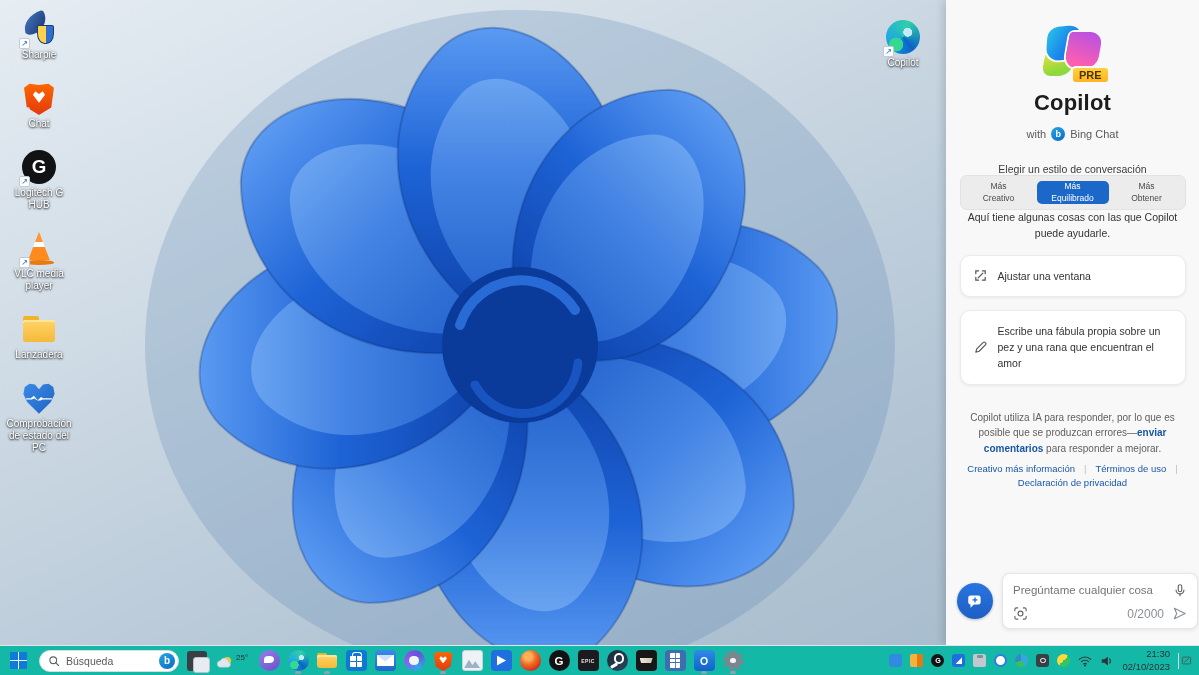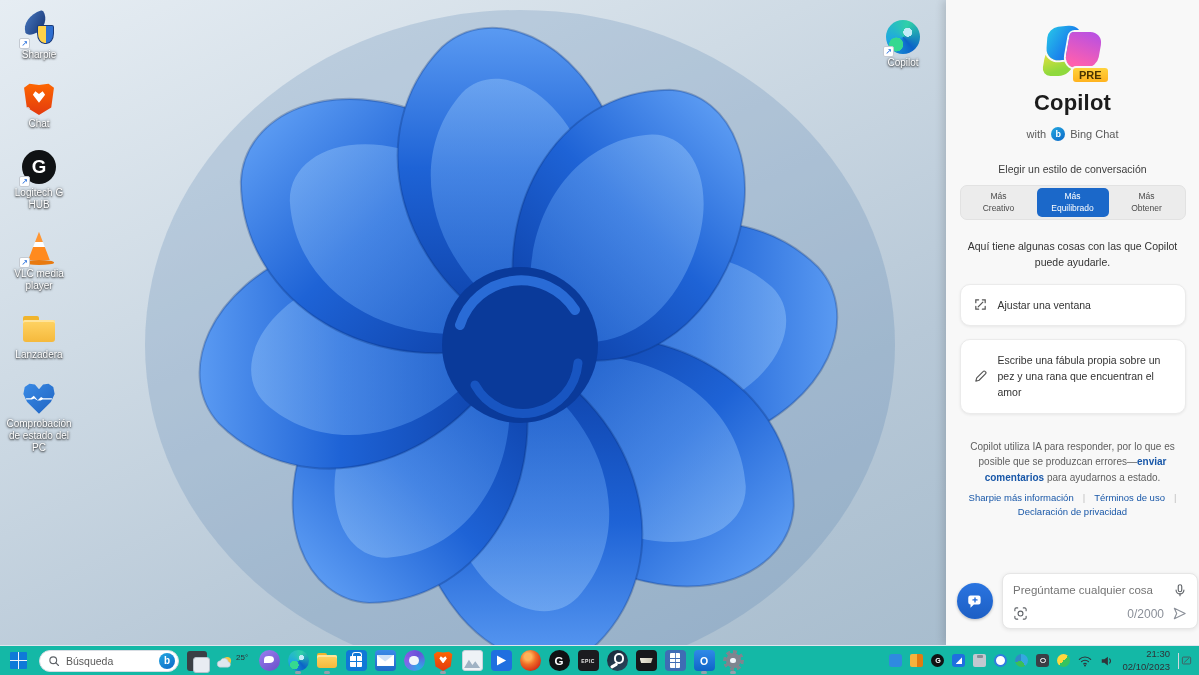--- a/index.html
+++ b/index.html
@@ -136,8 +136,8 @@
     display:inline-flex; align-items:center; justify-content:center; }
   .bing-ico::after { content:"b"; color:#fff; font-size:9px; font-weight:700; line-height:1; }
   .style-heading { margin-top:22px; font-size:10.5px; color:#3c3c3c; }
-  .toggle { margin-top:10px; width:226px; height:35px; background:#ececec; border:1px solid #e2e2e2;
-    border-radius:7px; display:flex; padding:2px; gap:2px; }
+  .toggle { margin-top:0; width:226px; height:35px; background:#ececec; border:1px solid #e2e2e2;
+    border-radius:7px; display:flex; padding:2px; gap:2px;align-items:center; }
   .style-btn { flex:1; border:none; background:transparent; border-radius:5px; display:flex; flex-direction:column;
     align-items:center; justify-content:center; font-size:8.5px; color:#4a4a4a; line-height:1.3; cursor:pointer;
     font-family:inherit; }

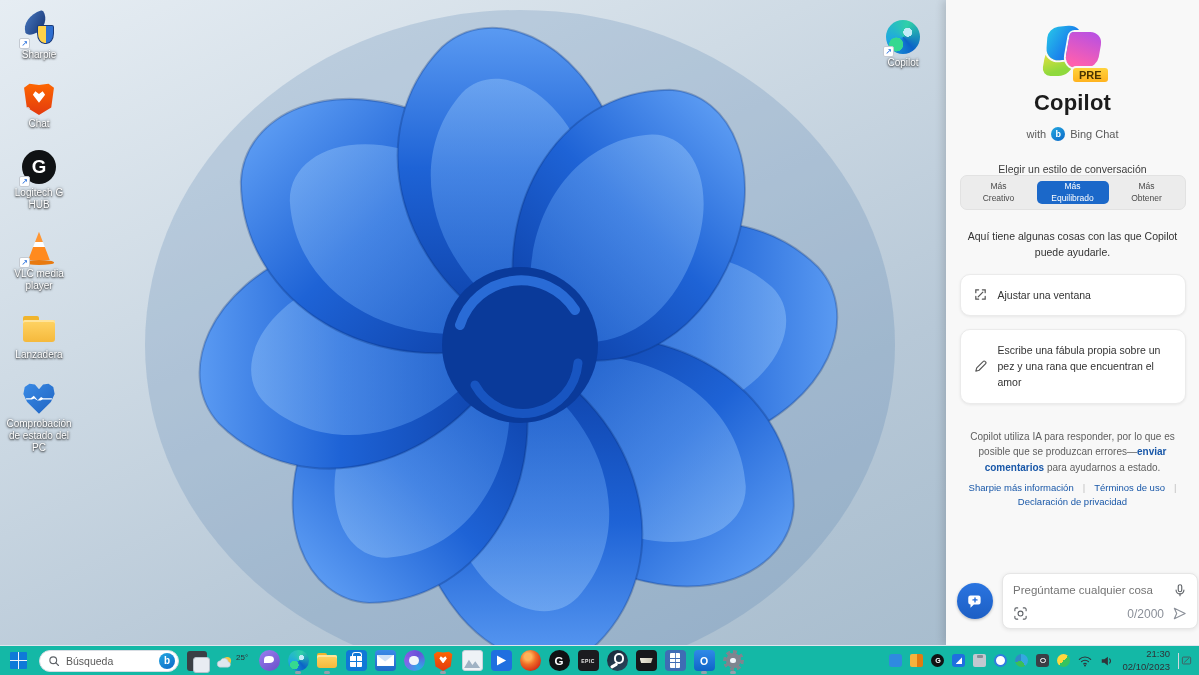--- a/index.html
+++ b/index.html
@@ -142,7 +142,7 @@
     align-items:center; justify-content:center; font-size:8.5px; color:#4a4a4a; line-height:1.3; cursor:pointer;
     font-family:inherit; }
   .style-btn.selected { background:#1b68c9; color:#fff; }
-  .intro { margin-top:19px; font-size:10.5px; color:#333; text-align:center; line-height:1.5; padding:0 13px; }
+  .intro { font-size:10.5px; color:#333; text-align:center; line-height:1.5; padding:0 13px; }
   .suggestions { margin-top:13px; width:226px; display:flex; flex-direction:column; gap:13px; }
   .sug-card { background:#fff; border:1px solid #ebebeb; border-radius:10px; box-shadow:0 1px 3px rgba(0,0,0,.07);
     padding:12px; display:flex; gap:10px; align-items:center; font-size:10.5px; color:#333; line-height:1.55; cursor:pointer; }

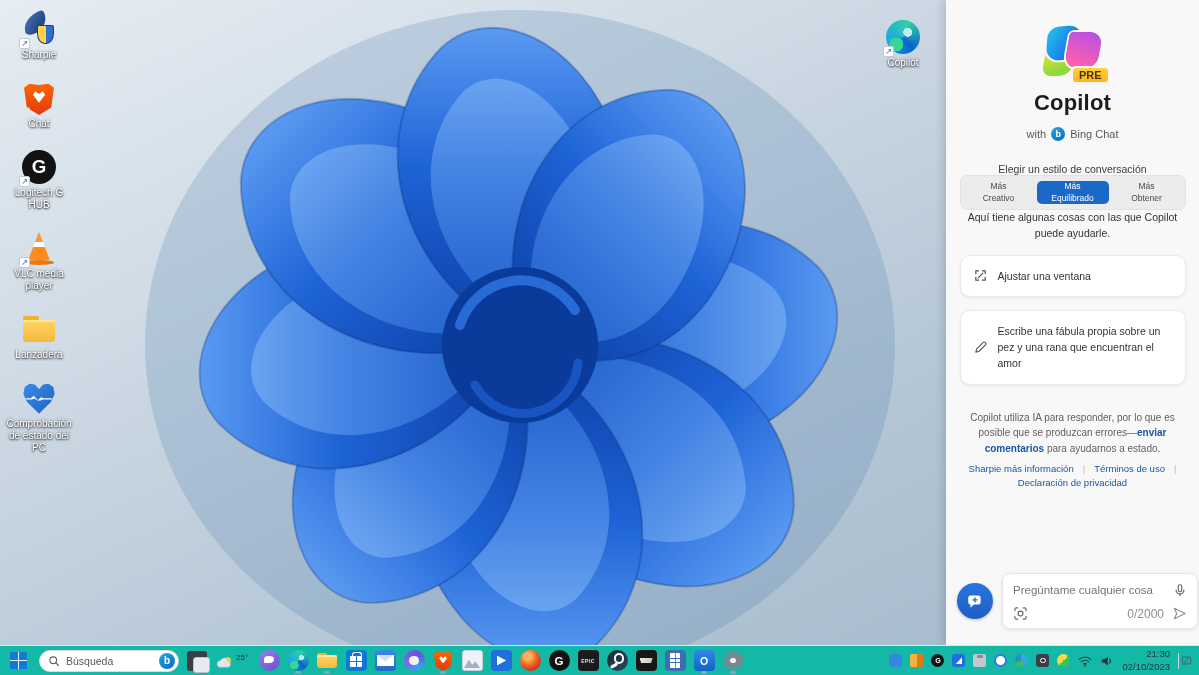--- a/index.html
+++ b/index.html
@@ -337,7 +337,7 @@
       </div>
     </div>
   <p class="disclaimer">
-    <span>Copilot utiliza IA para responder, por lo que es posible que se produzcan errores—</span><span class="dz-link">enviar comentarios</span><span> para ayudarnos a estado.</span>
+    <span>Copilot utiliza IA para responder, por lo que es posible que se produzcan errores—</span><span class="dz-link">enviar comentarios</span><span> para responder a mejorar.</span>
   </p>
   <div class="footer-links" id="footer-links">
       <a class="f-link">Sharpie más información</a>

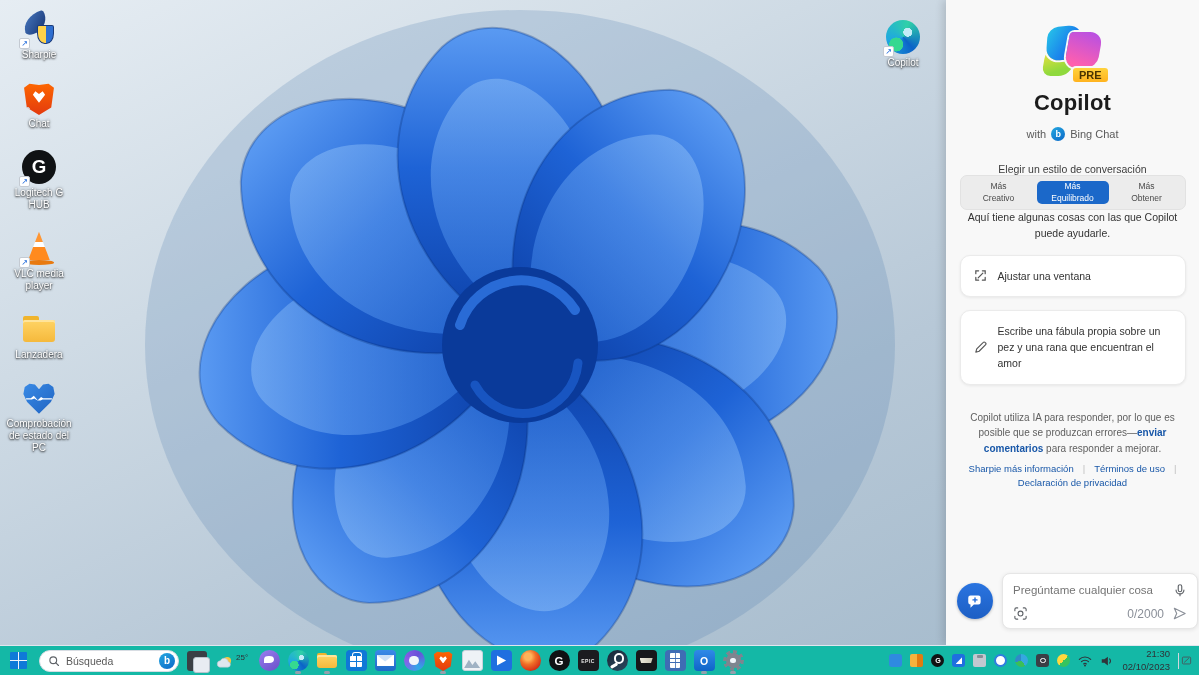--- a/index.html
+++ b/index.html
@@ -340,7 +340,7 @@
     <span>Copilot utiliza IA para responder, por lo que es posible que se produzcan errores—</span><span class="dz-link">enviar comentarios</span><span> para responder a mejorar.</span>
   </p>
   <div class="footer-links" id="footer-links">
-      <a class="f-link">Sharpie más información</a>
+      <a class="f-link">Creativo más información</a>
       <span class="link-sep">|</span>
       <a class="f-link">Términos de uso</a>
       <span class="link-sep">|</span>

